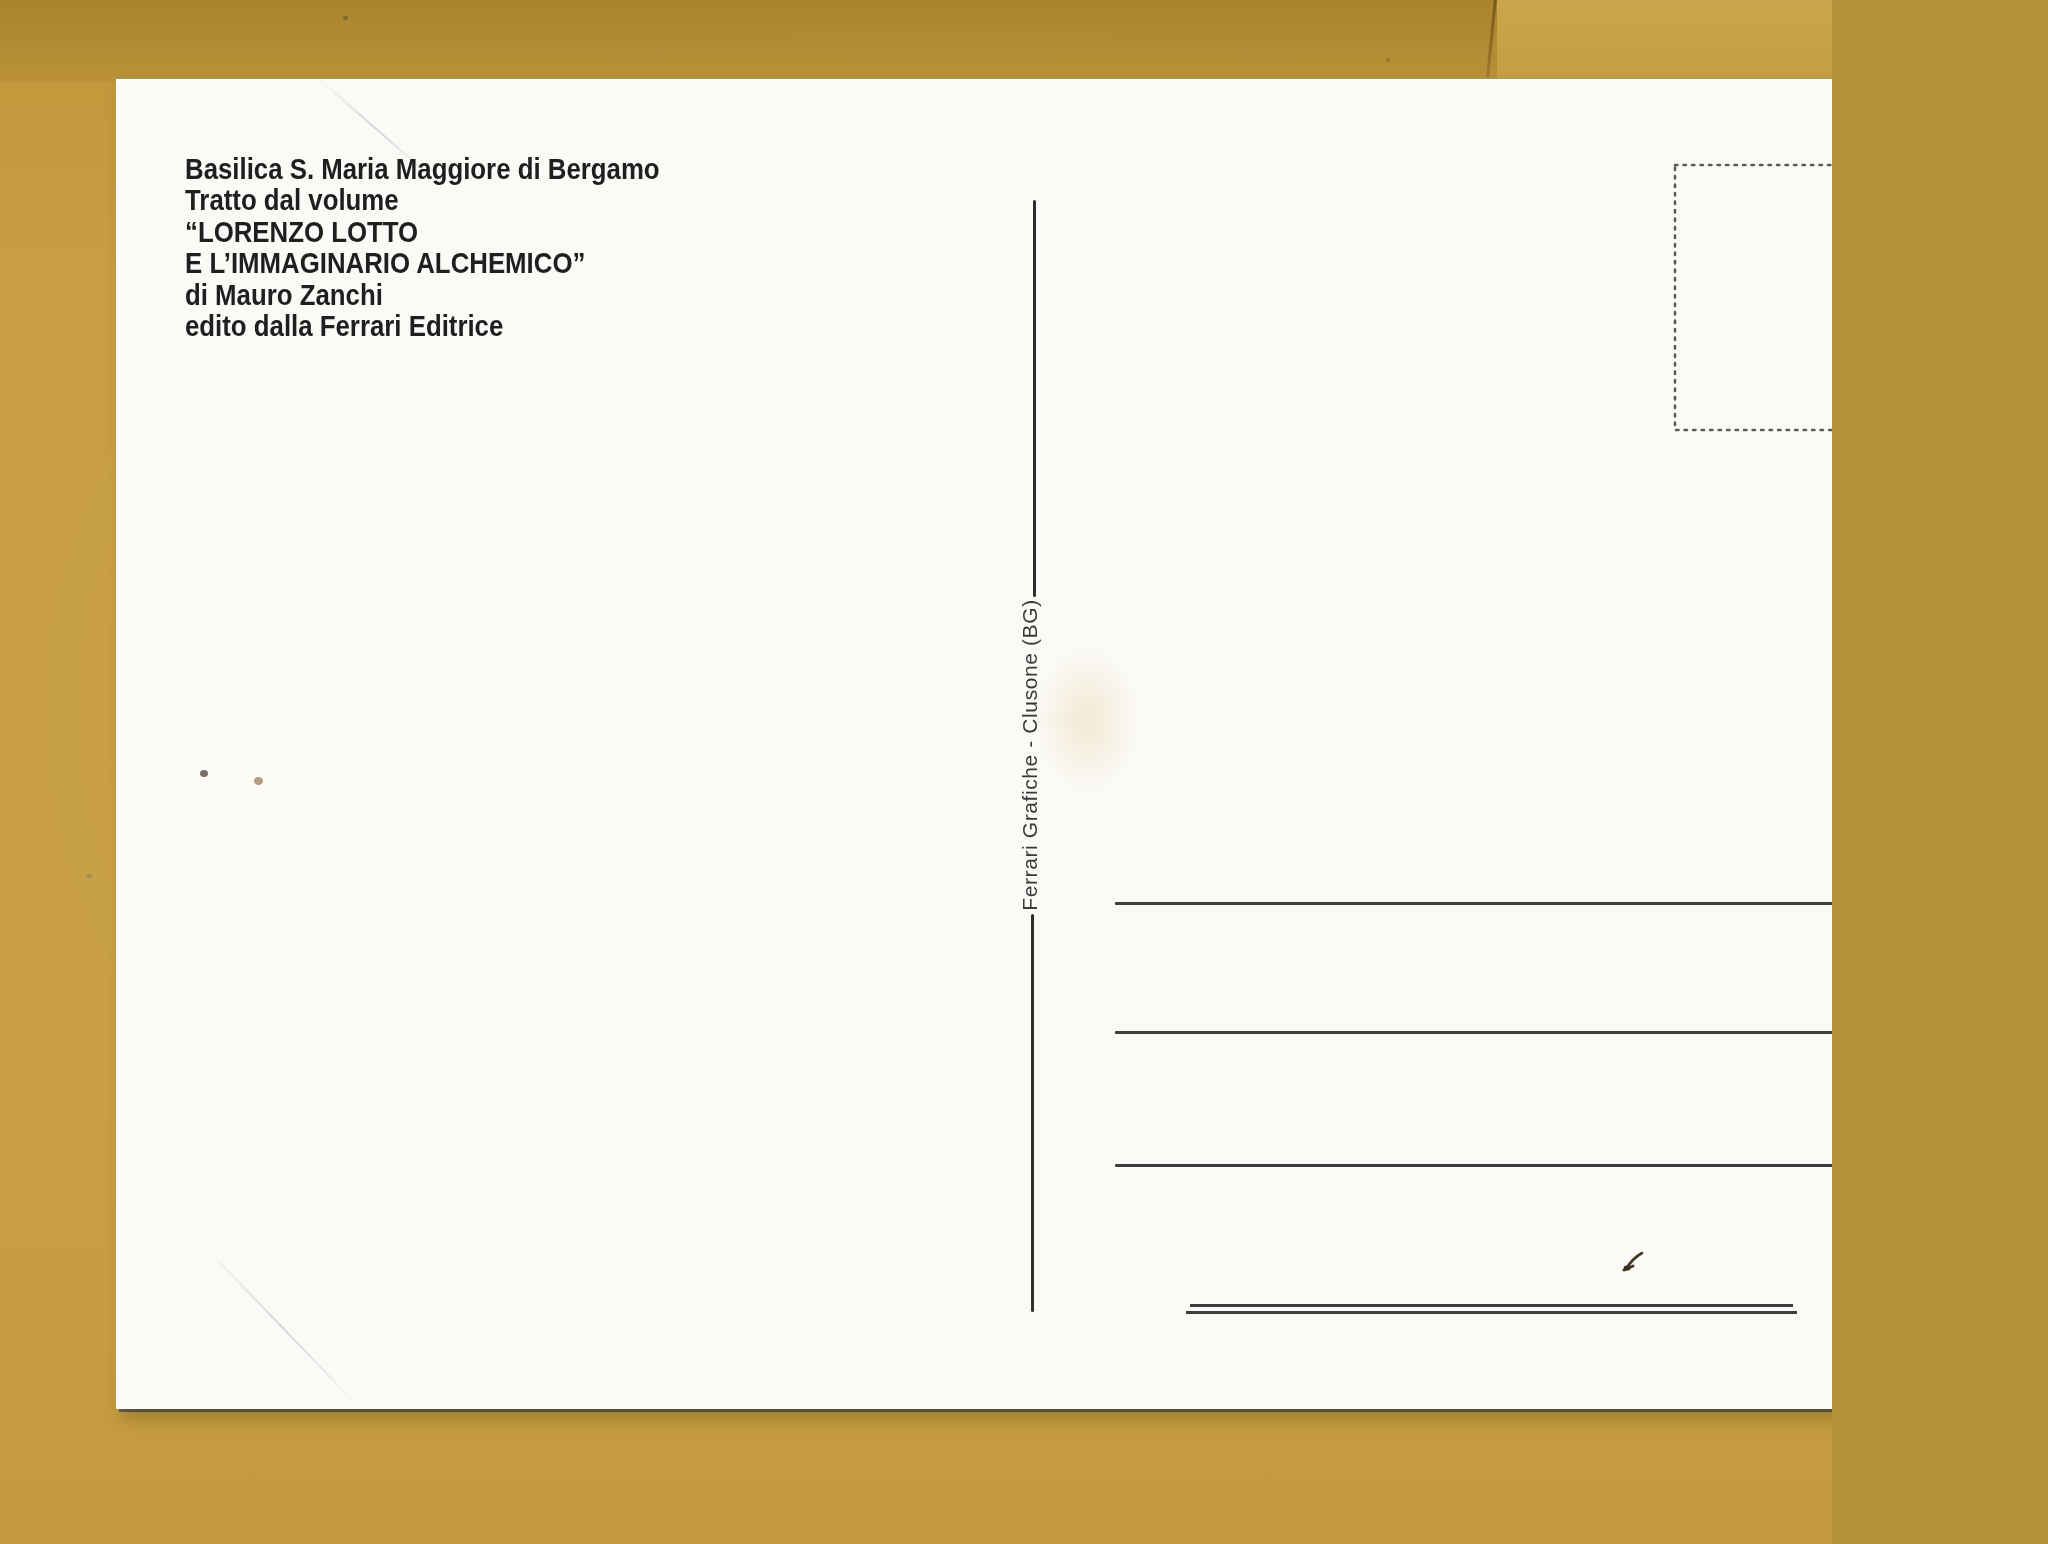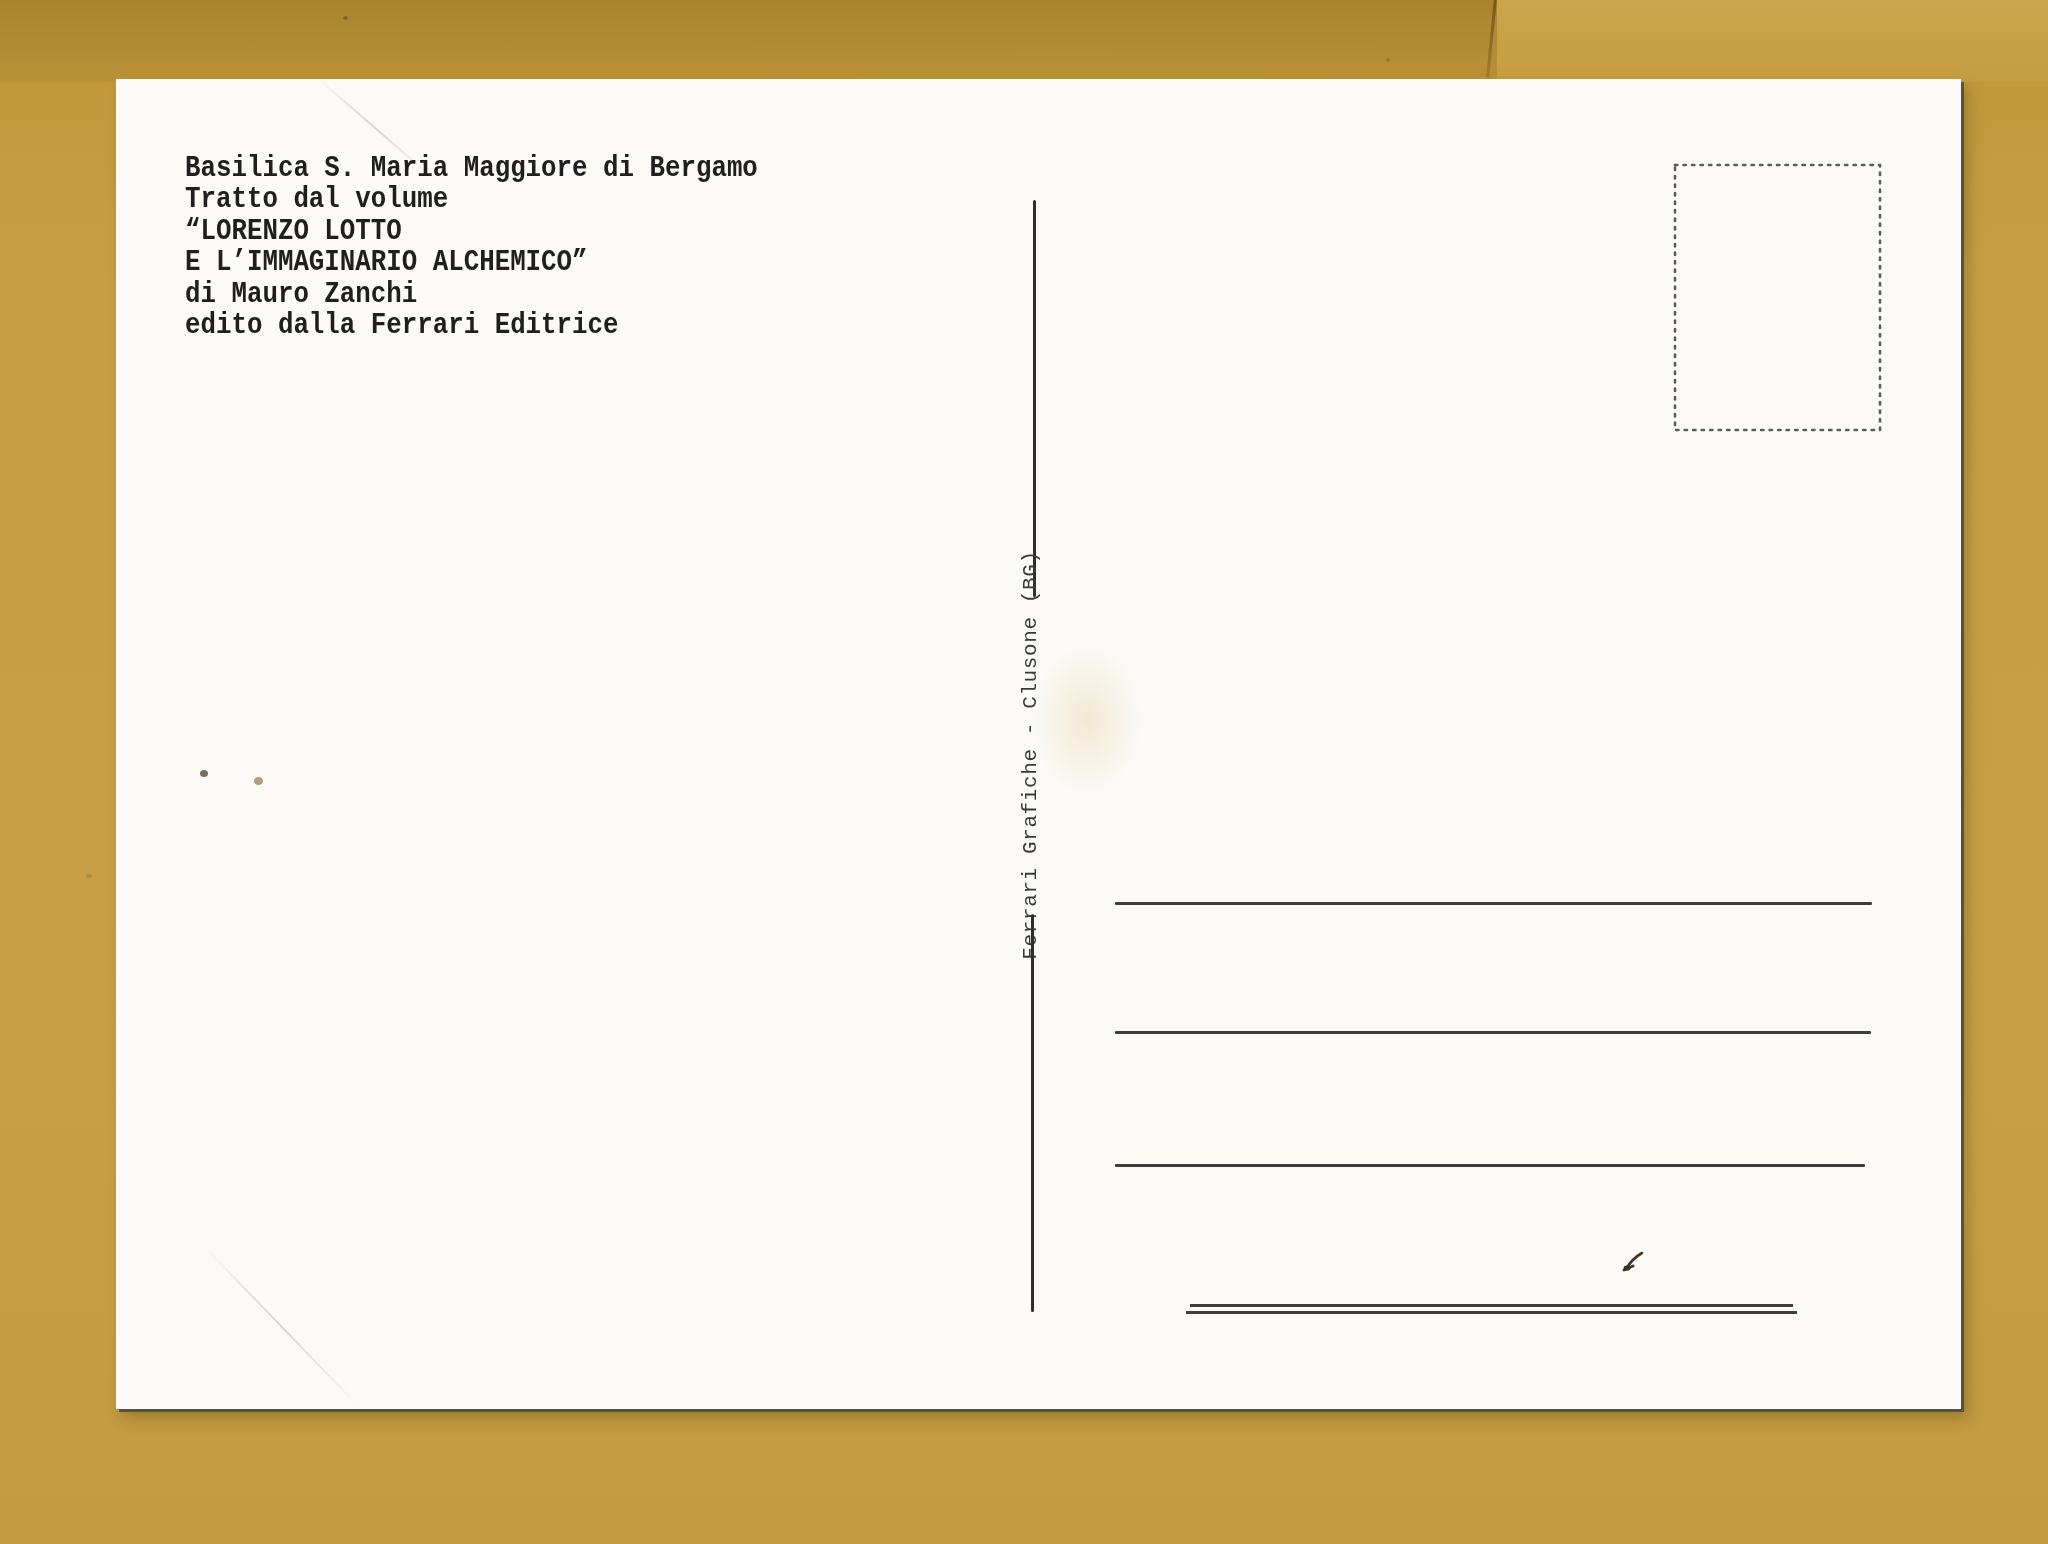--- a/index.html
+++ b/index.html
@@ -5,12 +5,12 @@
   html,body{margin:0;padding:0;background:#b3913a;}
   #scene{
     position:relative;
-    width:2048px;height:1544px;
+    width:1832px;height:1544px;
     overflow:hidden;
     background:
       radial-gradient(ellipse 1600px 1200px at 52% 46%, rgba(255,240,190,0.10), rgba(0,0,0,0) 60%),
       linear-gradient(180deg, #c09637 0%, #c79e44 18%, #c89f45 70%, #c39a3f 100%);
-    font-family:Liberation Mono, monospace;
+    font-family:Liberation Sans, sans-serif;
   }
   
   .bg-strip-dark{

